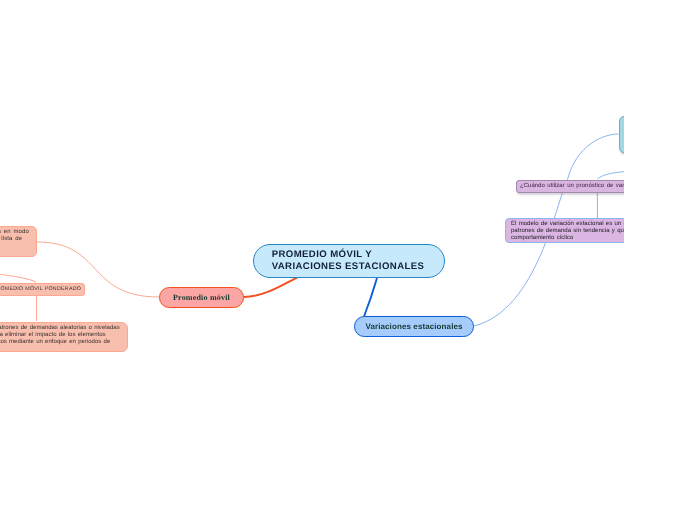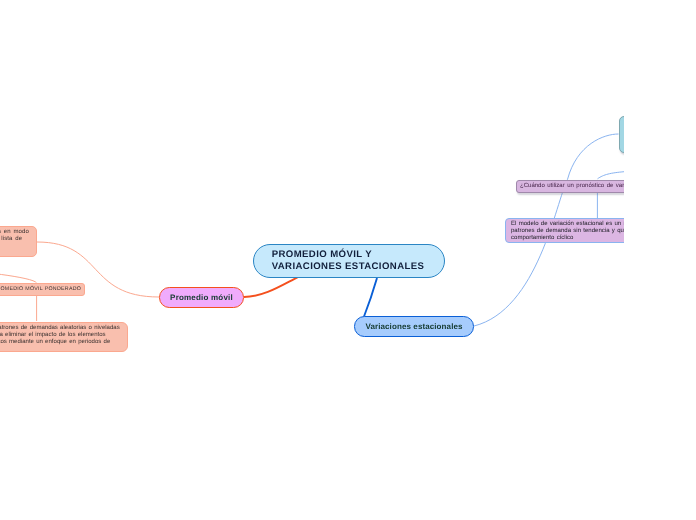--- a/index.html
+++ b/index.html
@@ -18,7 +18,7 @@
 
   
   .n-pm{left:159px;top:287px;width:85px;height:20.6px;border-radius:10.3px;
-        background:#f0abfc;border:1.6px solid #f4501e;justify-content:center;}
+        background:#fca5a5;border:1.6px solid #f4501e;justify-content:center;font-family:Liberation Serif, serif;}
   .n-pm .txt{font-weight:bold;font-size:8px;color:#143a30;letter-spacing:.2px;text-align:center;}
 
   

